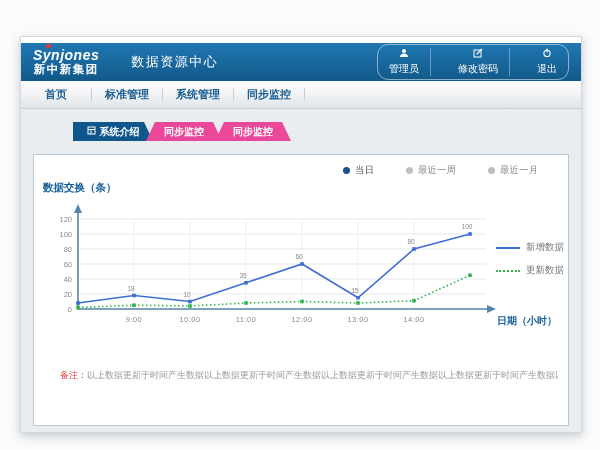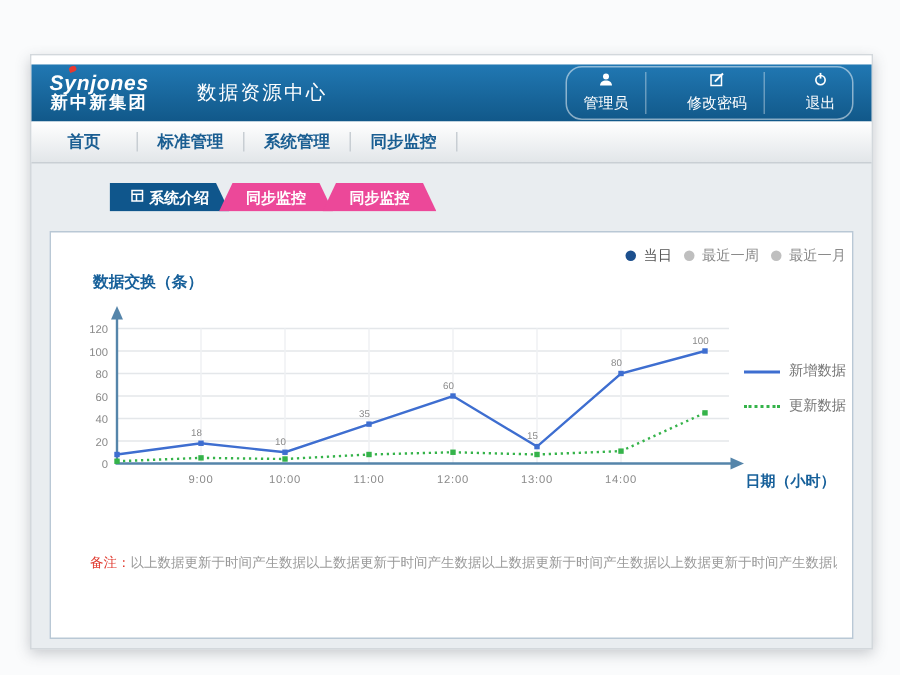--- a/index.html
+++ b/index.html
@@ -45,7 +45,7 @@
   .card{position:absolute;left:12px;right:12px;top:32px;height:270px;
     background:#fff;border:1px solid #b9c8d5;}
   
-  .radio-row{position:absolute;top:9px;right:4px;display:flex;gap:8px;align-items:flex-start;}
+  .radio-row{position:absolute;top:9px;right:30px;display:flex;gap:32px;align-items:flex-start;}
   .radio{display:flex;align-items:center;gap:5px;font-size:9.5px;color:#8a8a8a;cursor:pointer;}
   .radio .dot{width:7px;height:7px;border-radius:50%;background:#bfbfbf;}
   .radio.selected{color:#555;}

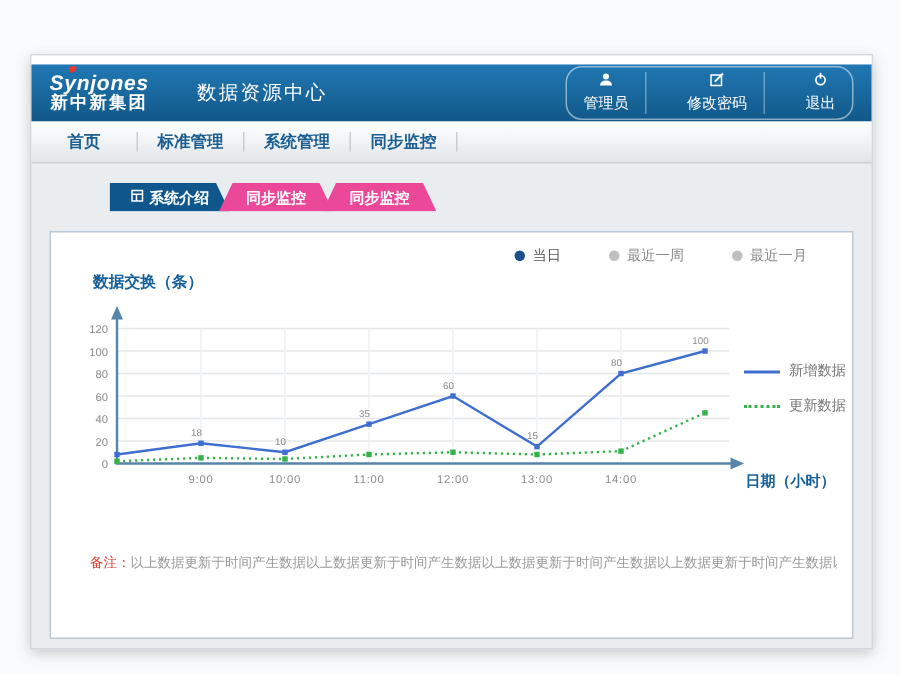--- a/index.html
+++ b/index.html
@@ -51,7 +51,7 @@
   .radio.selected{color:#555;}
   .radio.selected .dot{background:#1c4f8d;}
   
-  .chart-ylabel{position:absolute;top:26px;left:28px;font-size:10.5px;font-weight:bold;color:#17609a;}
+  .chart-ylabel{position:absolute;top:26px;left:9px;font-size:10.5px;font-weight:bold;color:#17609a;}
   #chart-svg{position:absolute;top:30px;left:0;}
   #chart-svg .tick{font-size:7.5px;fill:#8a8a8a;}
   #chart-svg .cat{font-size:7.5px;fill:#8a8a8a;letter-spacing:.5px;}

